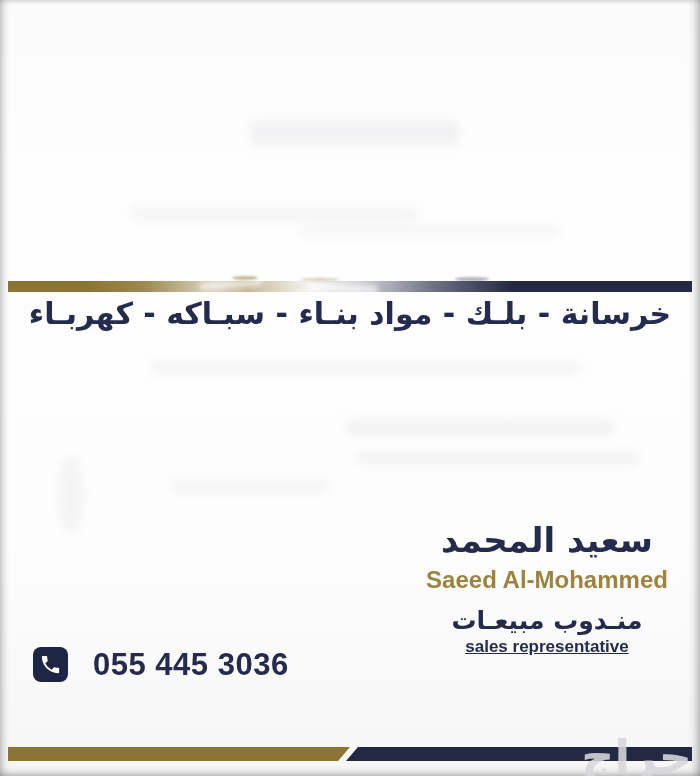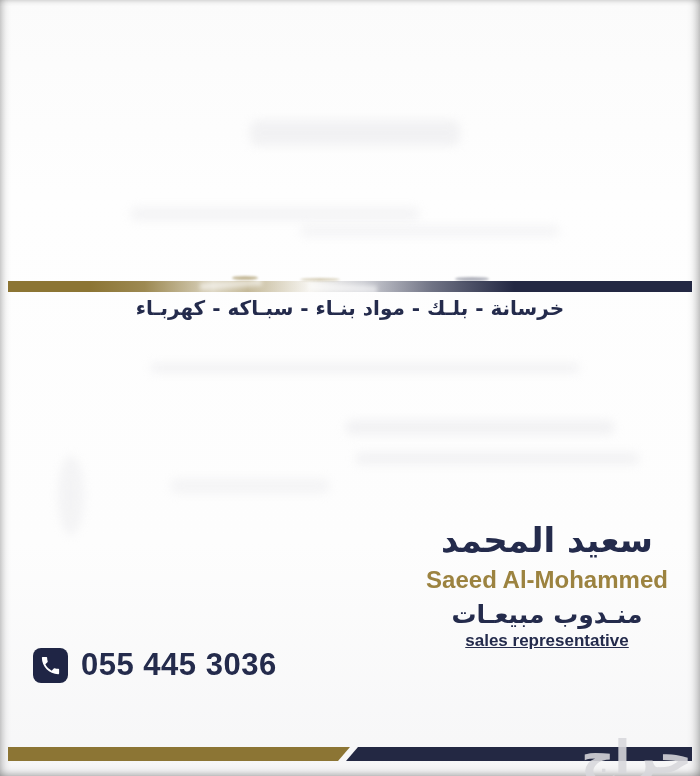--- a/index.html
+++ b/index.html
@@ -44,7 +44,7 @@
 
   .services{position:absolute;left:0;right:0;top:296px;text-align:center;}
   .services-ar{
-    font-size:20px;font-weight:bold;color:#242B4C;direction:rtl;white-space:nowrap;
+    font-size:30px;font-weight:bold;color:#242B4C;direction:rtl;white-space:nowrap;
     font-family:"DejaVu Sans",sans-serif;letter-spacing:0;
   }
   .services-en{

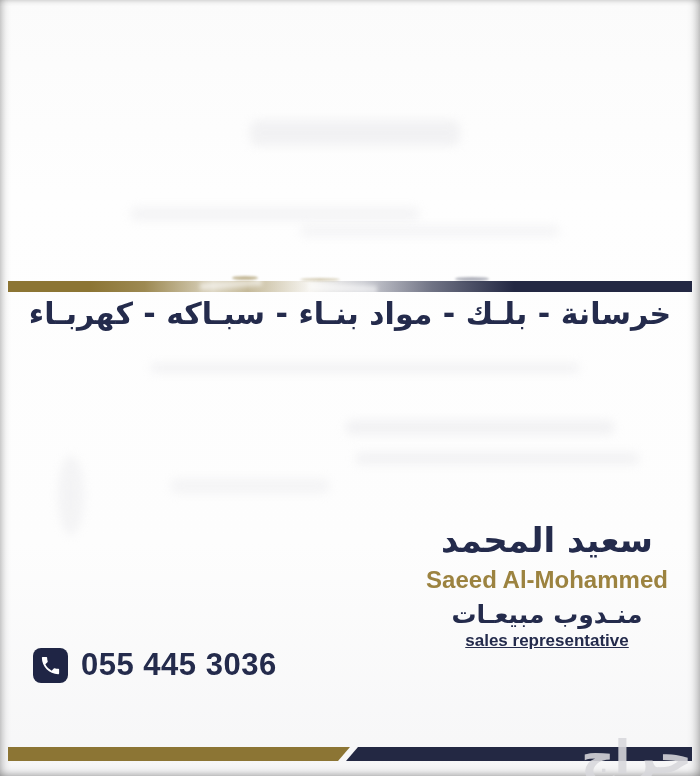--- a/index.html
+++ b/index.html
@@ -58,7 +58,7 @@
   .name-ar{font-size:34px;font-weight:bold;color:#242B4C;direction:rtl;white-space:nowrap;line-height:1.15;}
   .name-en{margin-top:6px;font-size:24px;font-weight:bold;color:#9C8340;
     font-family:"Liberation Sans","DejaVu Sans",sans-serif;white-space:nowrap;}
-  .title-ar{margin-top:6px;font-size:25px;font-weight:bold;color:#242B4C;direction:rtl;white-space:nowrap;}
+  .title-ar{margin-top:12px;font-size:25px;font-weight:bold;color:#242B4C;direction:rtl;white-space:nowrap;}
   .title-en{margin-top:2px;font-size:17px;font-weight:bold;color:#242B4C;
     font-family:"Liberation Sans","DejaVu Sans",sans-serif;white-space:nowrap;text-decoration:underline;}
 

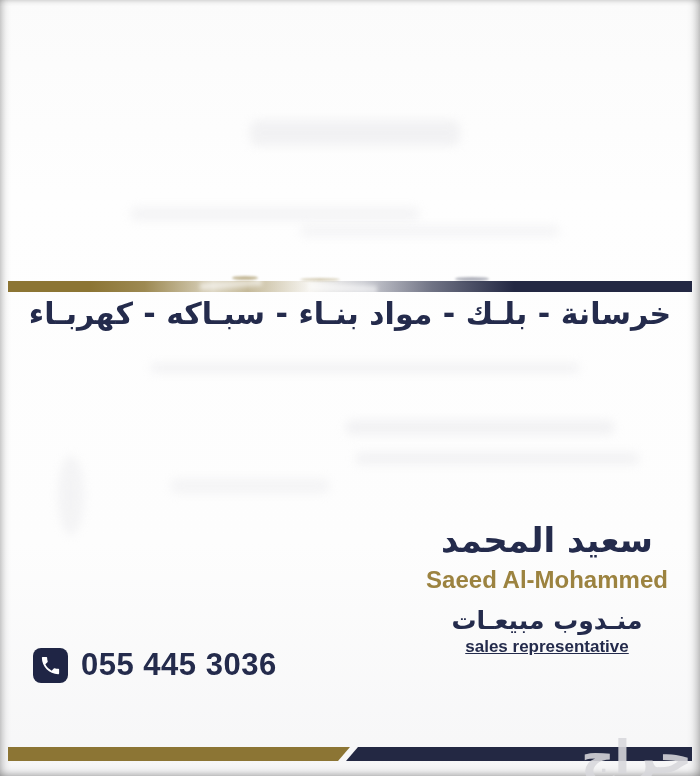--- a/index.html
+++ b/index.html
@@ -62,7 +62,7 @@
   .title-en{margin-top:2px;font-size:17px;font-weight:bold;color:#242B4C;
     font-family:"Liberation Sans","DejaVu Sans",sans-serif;white-space:nowrap;text-decoration:underline;}
 
-  .row{position:absolute;display:flex;align-items:center;}
+  .row{position:absolute;display:flex;gap:12px;}
   .phone-row{left:33px;top:647px;}
   .address-row{left:33px;top:698px;}
   .icon-box{display:flex;align-items:center;justify-content:center;flex:0 0 auto;}

